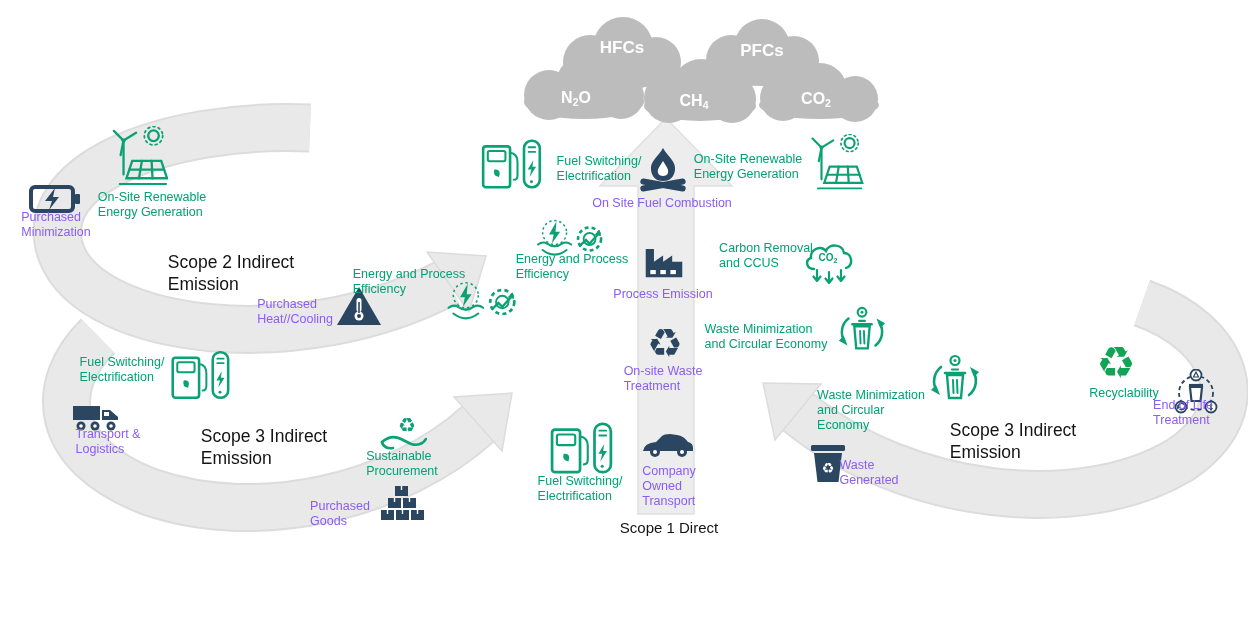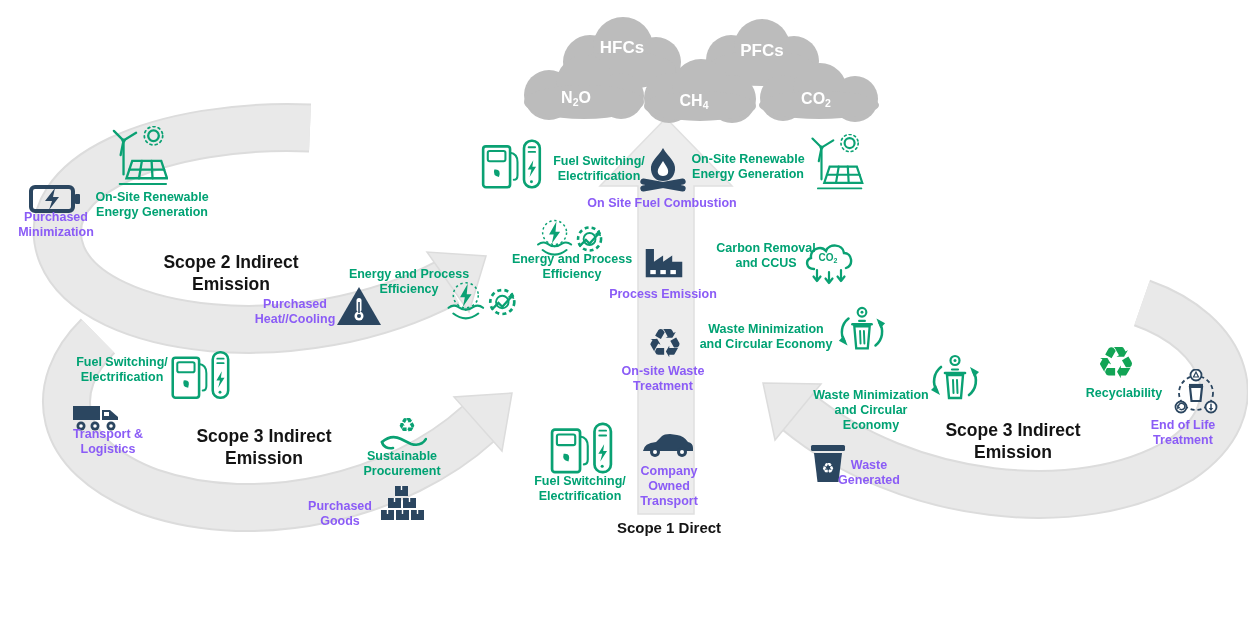--- a/index.html
+++ b/index.html
@@ -6,7 +6,7 @@
   .canvas{position:relative;width:1248px;height:536px;background:#fff;overflow:hidden;
           font-family:"Liberation Sans",sans-serif;}
   .bg{position:absolute;left:0;top:0;}
-  .lbl{position:absolute;transform:translateX(-50%);text-align:center;font-weight:700;white-space:nowrap;}
+  .lbl{position:absolute;transform:translateX(-50%);text-align:left;font-weight:400;white-space:nowrap;}
   .lbl span{display:block;}
   .green{color:#00A273;font-size:12.5px;line-height:1.18;}
   .black{color:#8b5cf6;font-size:12.5px;line-height:1.2;}

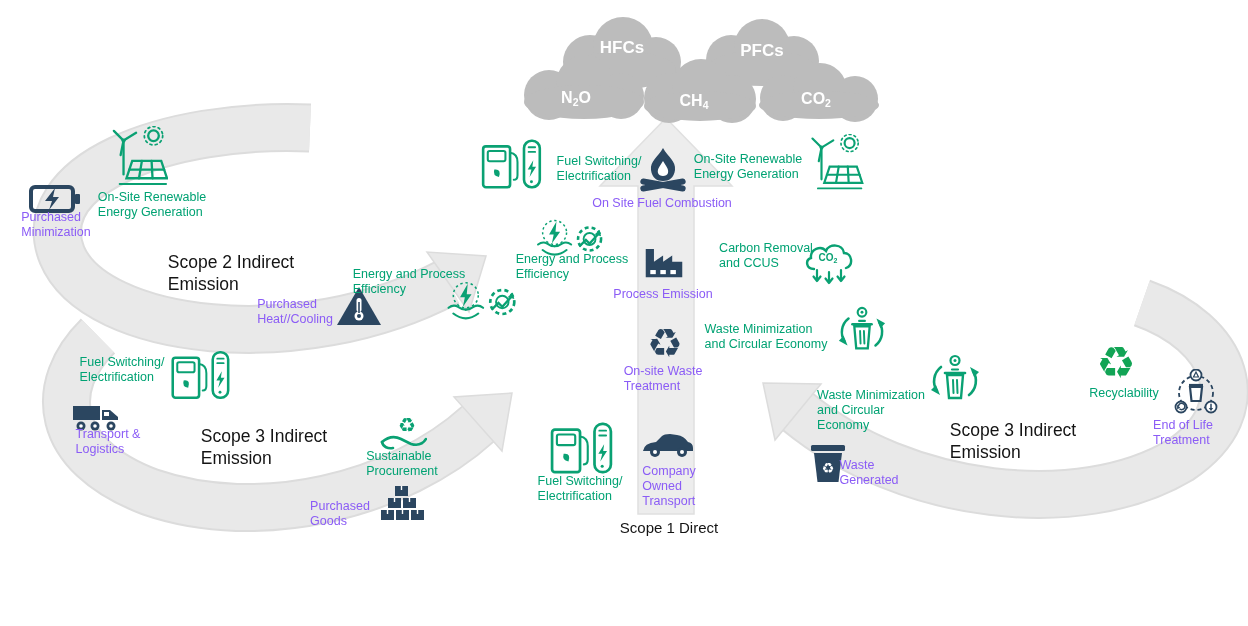--- a/index.html
+++ b/index.html
@@ -502,7 +502,7 @@
     <span>Recyclability</span>
   </div>
 
-  <div class="lbl black" style="left:1183px;top:418px">
+  <div class="lbl black" style="left:1183px;top:398px">
     <span>End of Life</span>
       <span>Treatment</span>
   </div>

